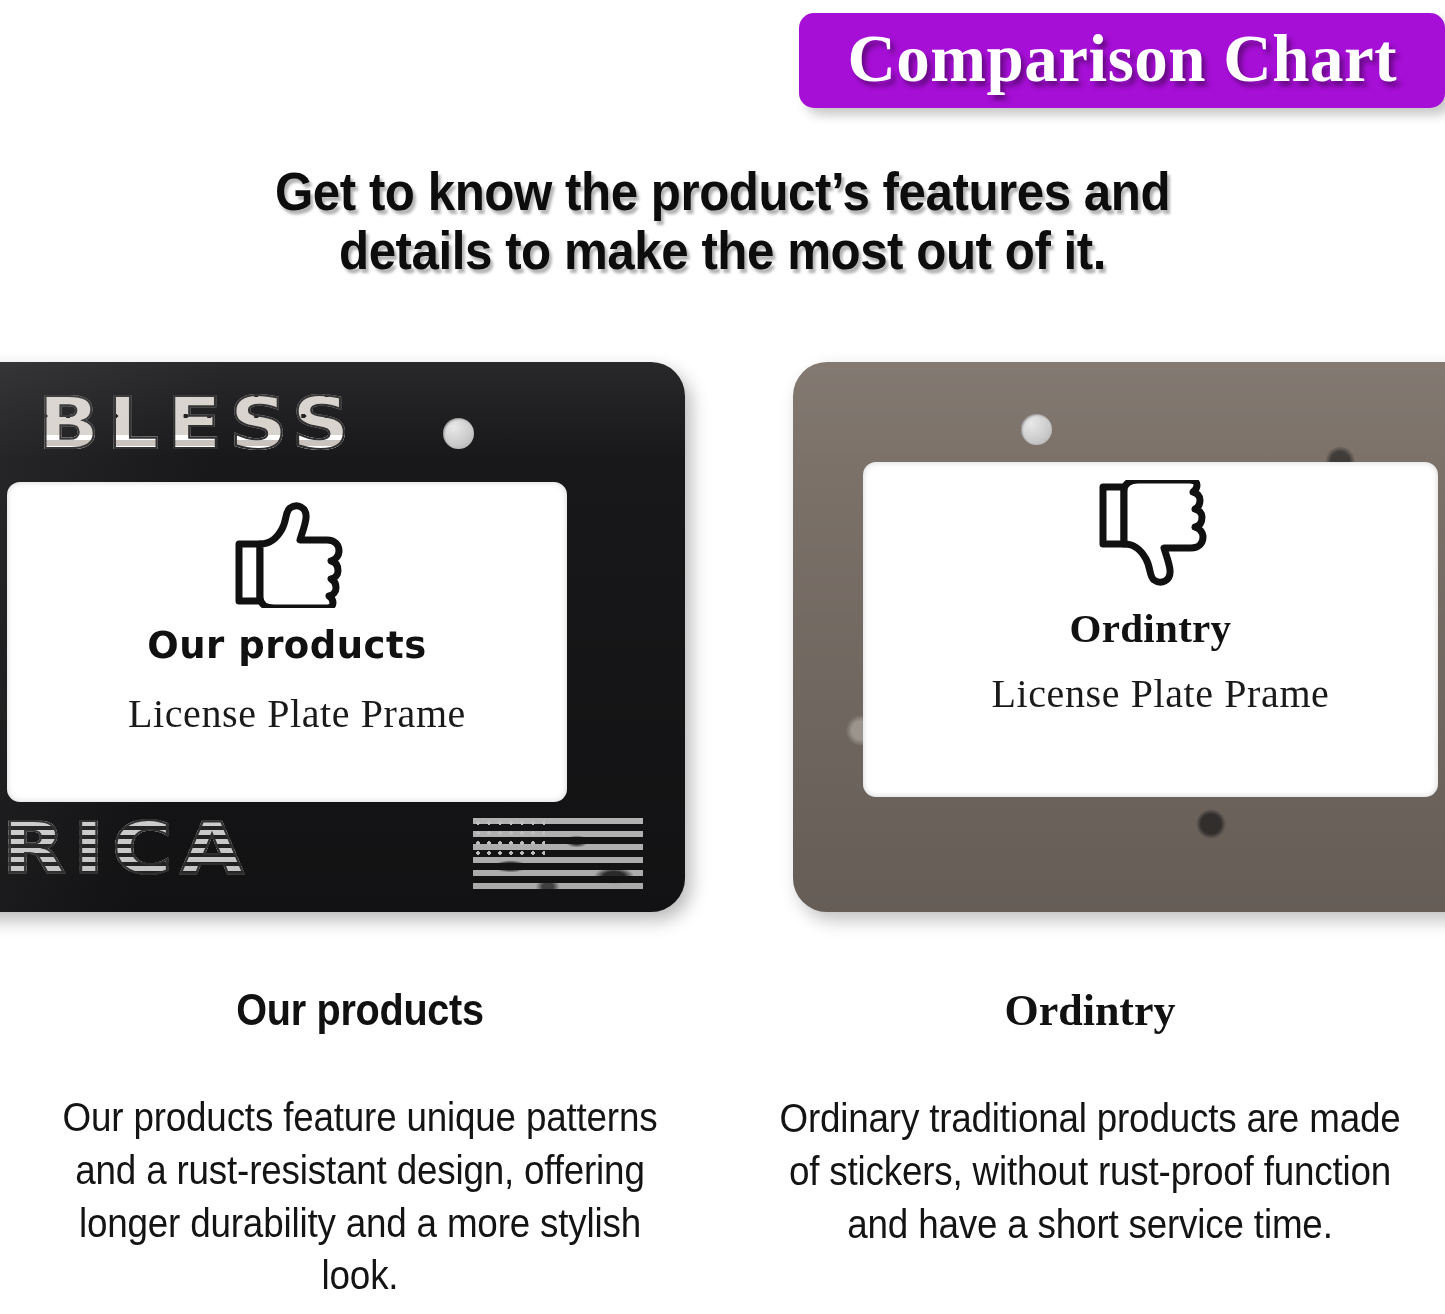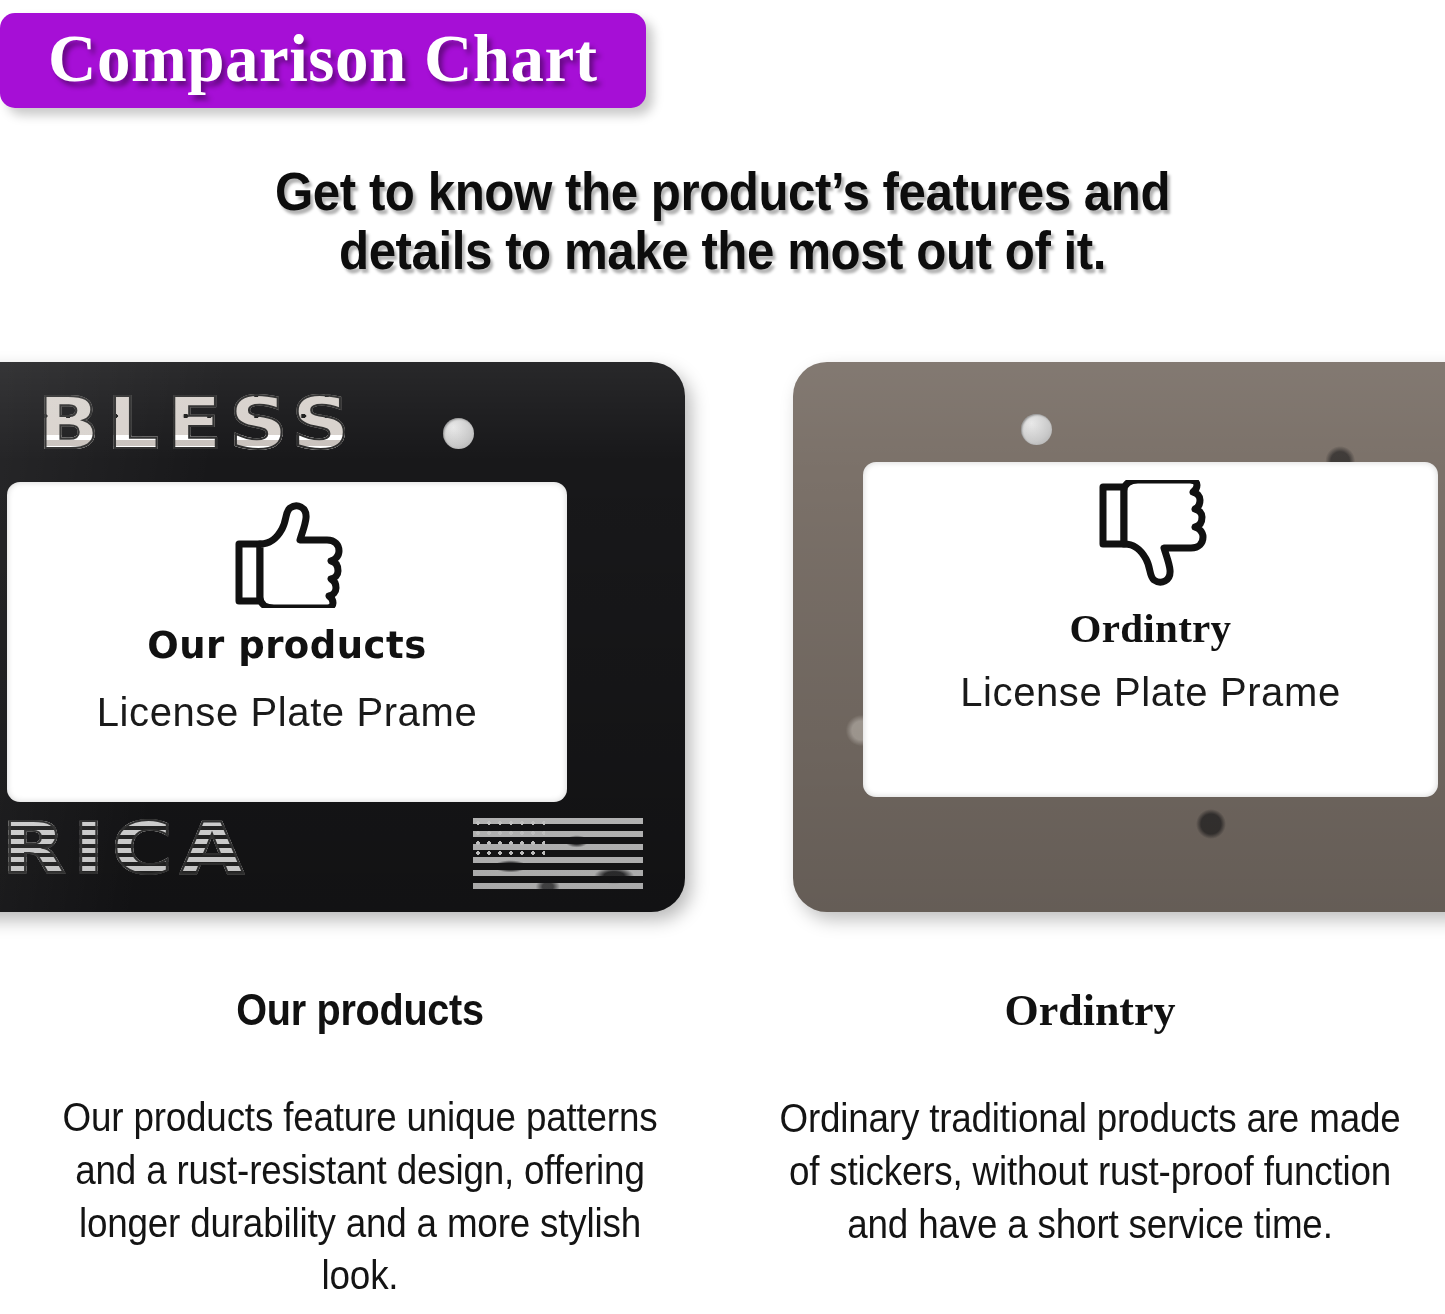--- a/index.html
+++ b/index.html
@@ -22,7 +22,7 @@
     top: 13px;
     left: 0;
     width: 1445px;
-    text-align: left;
+    text-align: right;
   }
   .banner {
     display: inline-block;

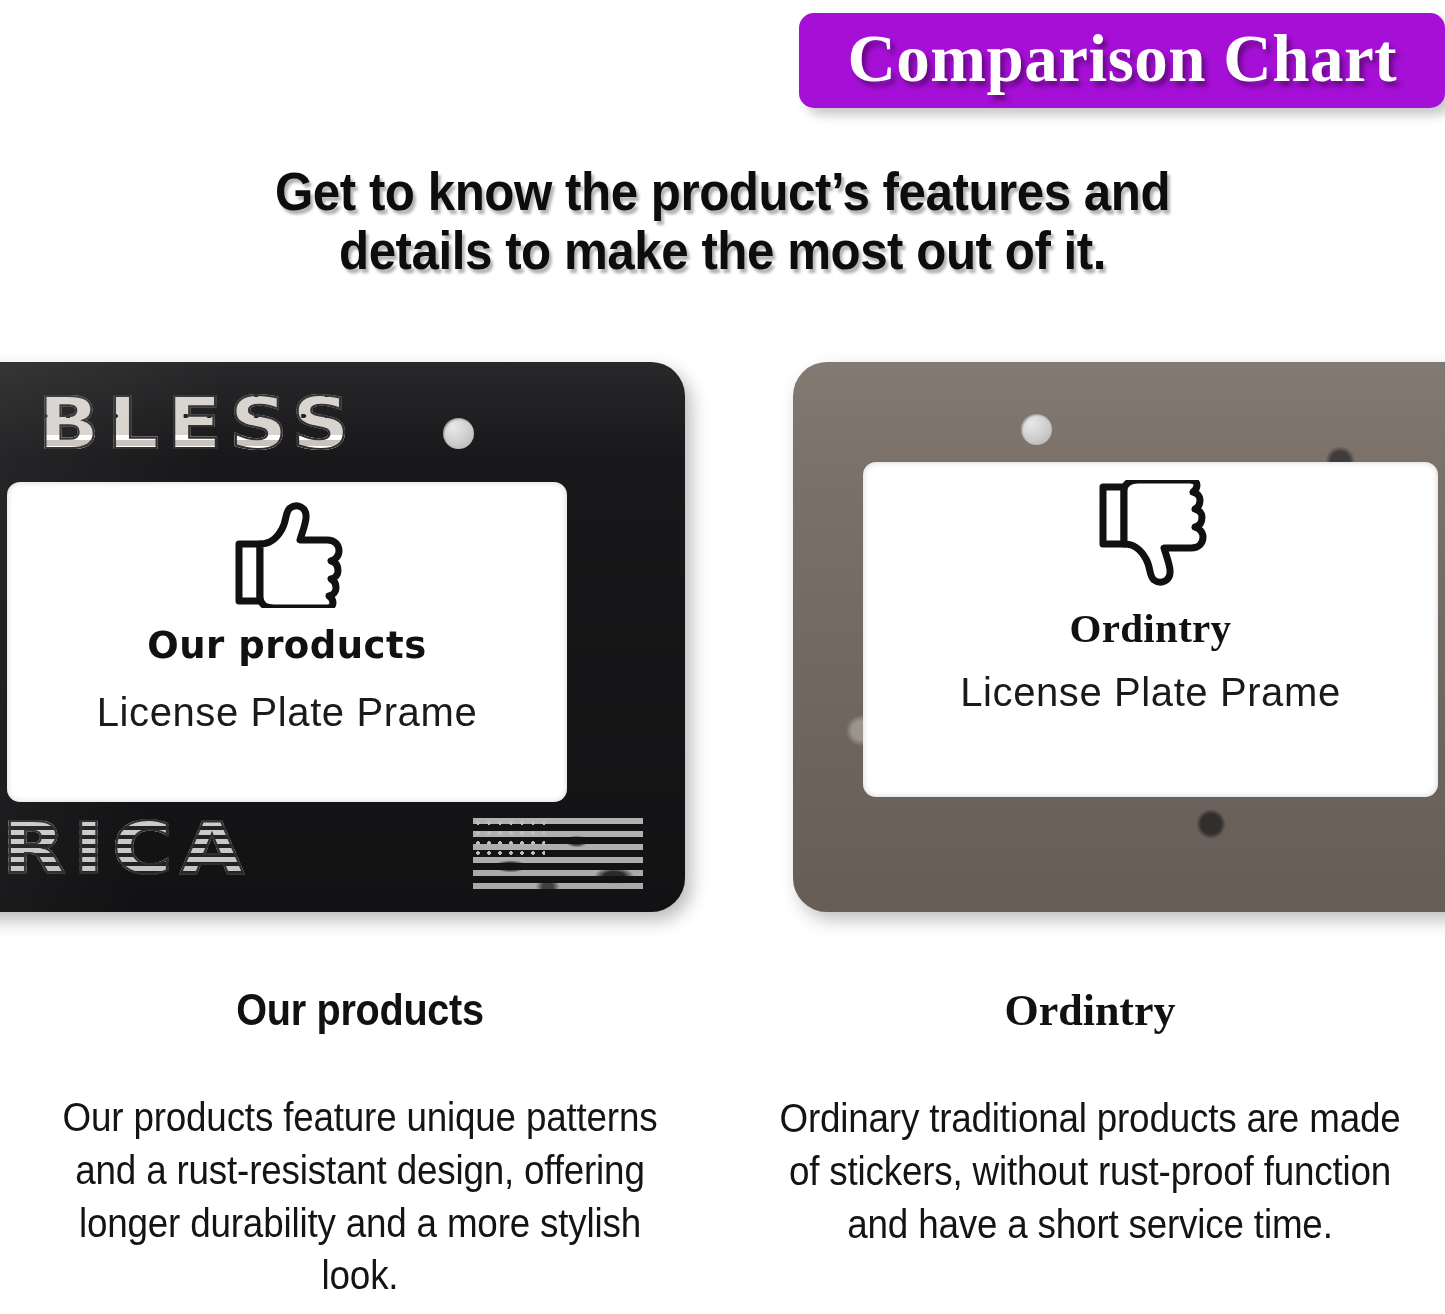--- a/index.html
+++ b/index.html
@@ -280,11 +280,12 @@
   }
   .inner-sub {
     top: 208px;
-    font-family: Liberation Sans, sans-serif;
+    font-family: Liberation Serif, serif;
     font-weight: 300;
     font-size: 40px;
     color: #1a1a1a;
     letter-spacing: 0.6px;
+    margin-left: 10px;
   }
 
   

